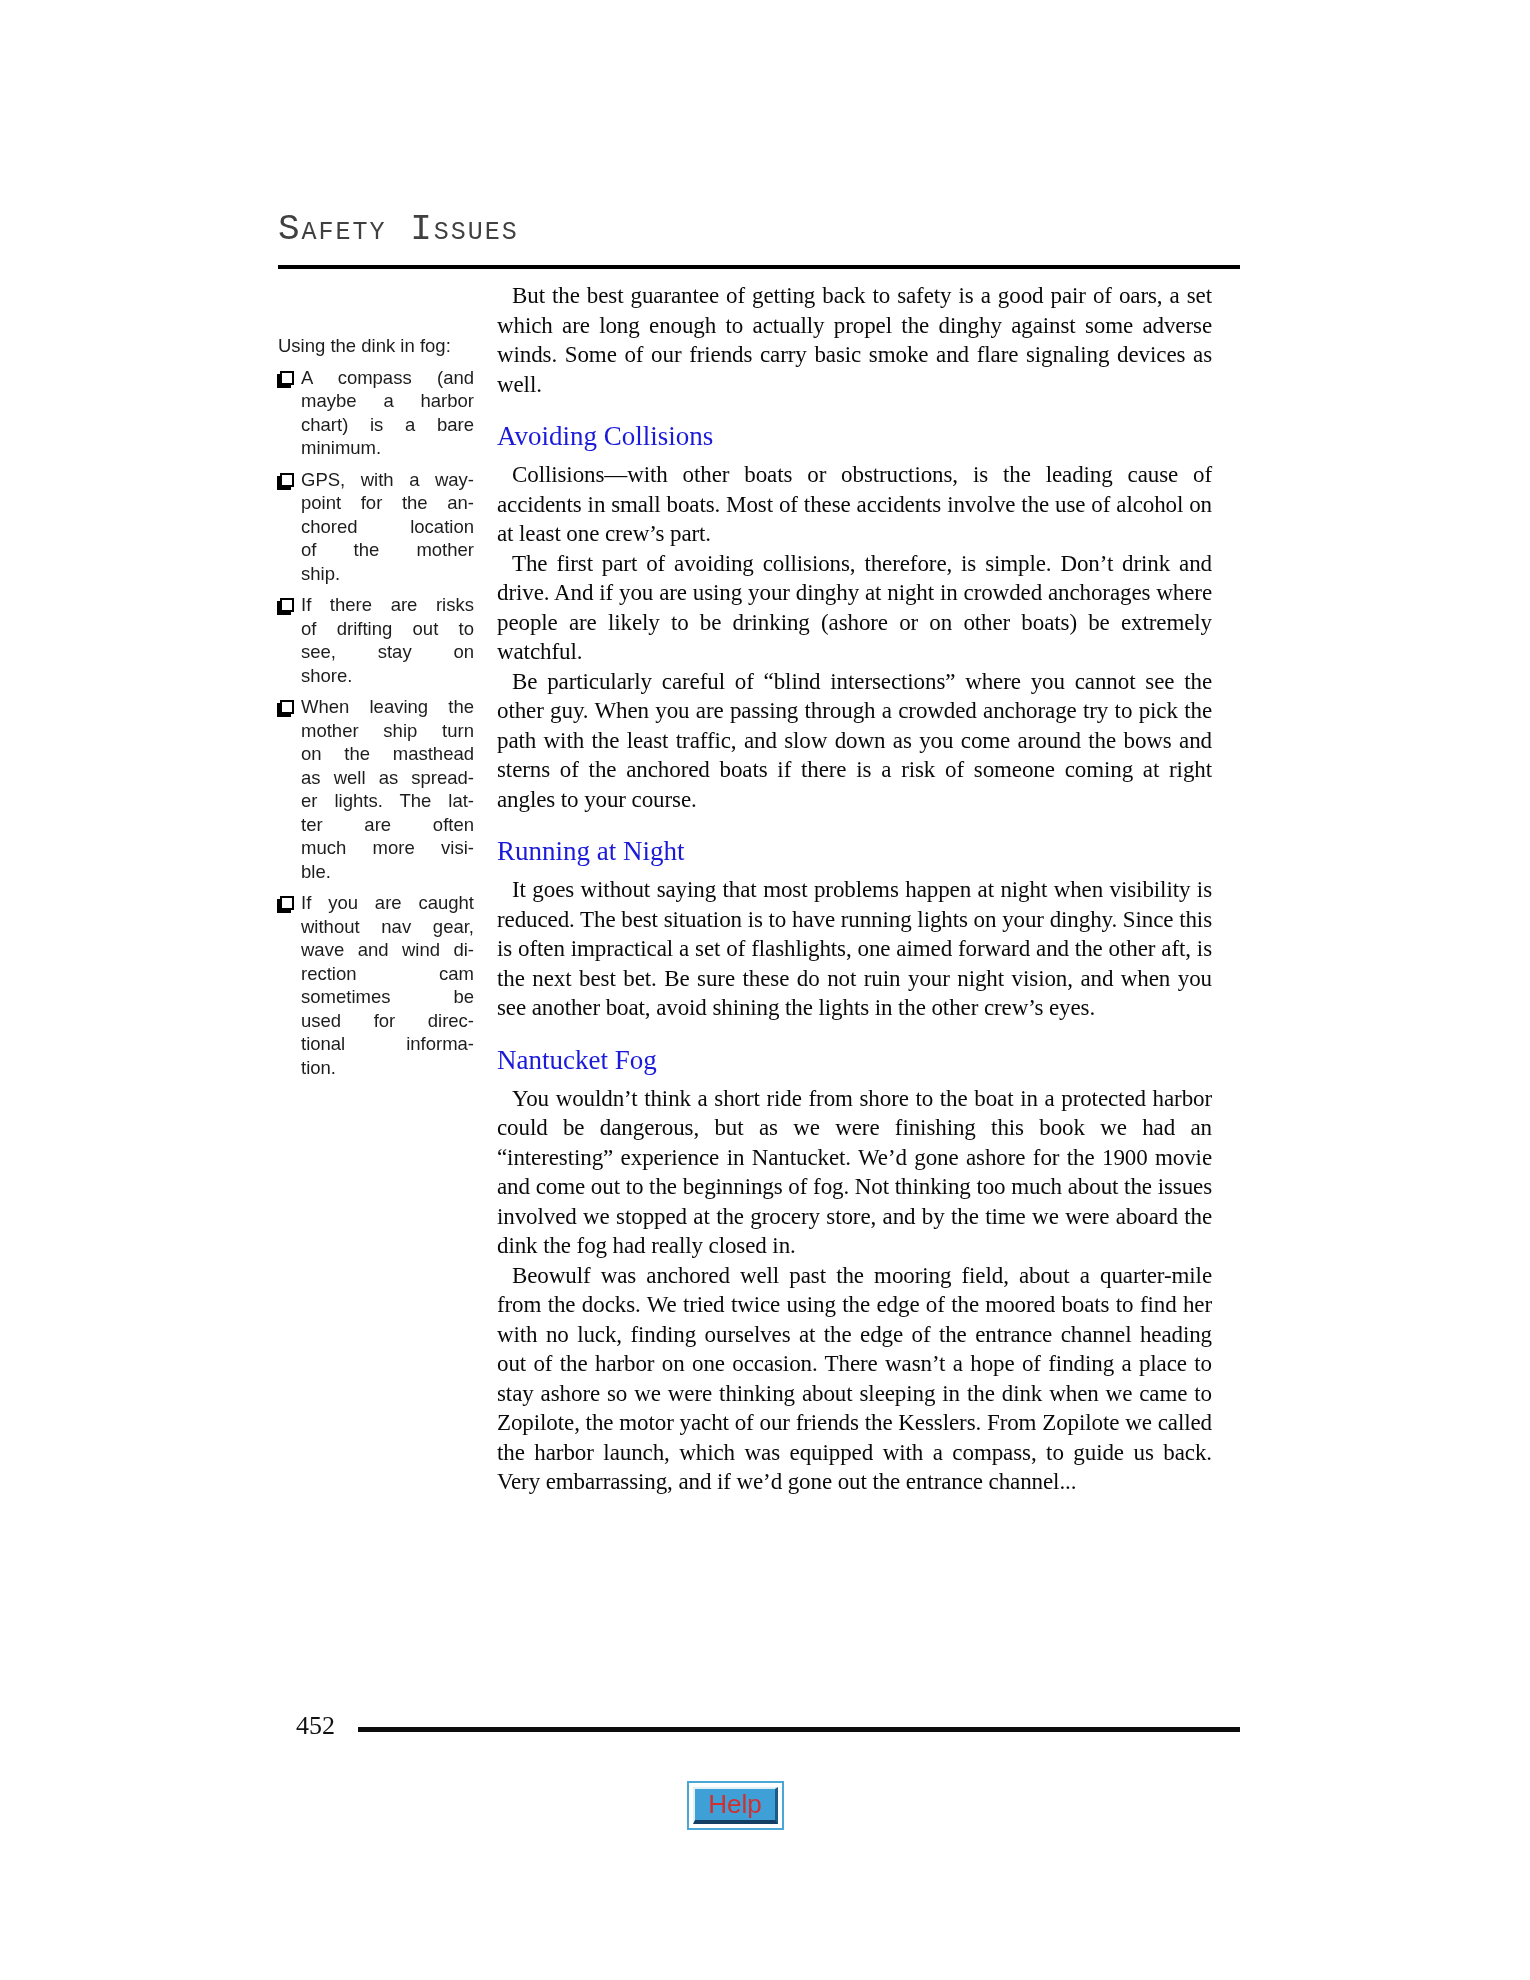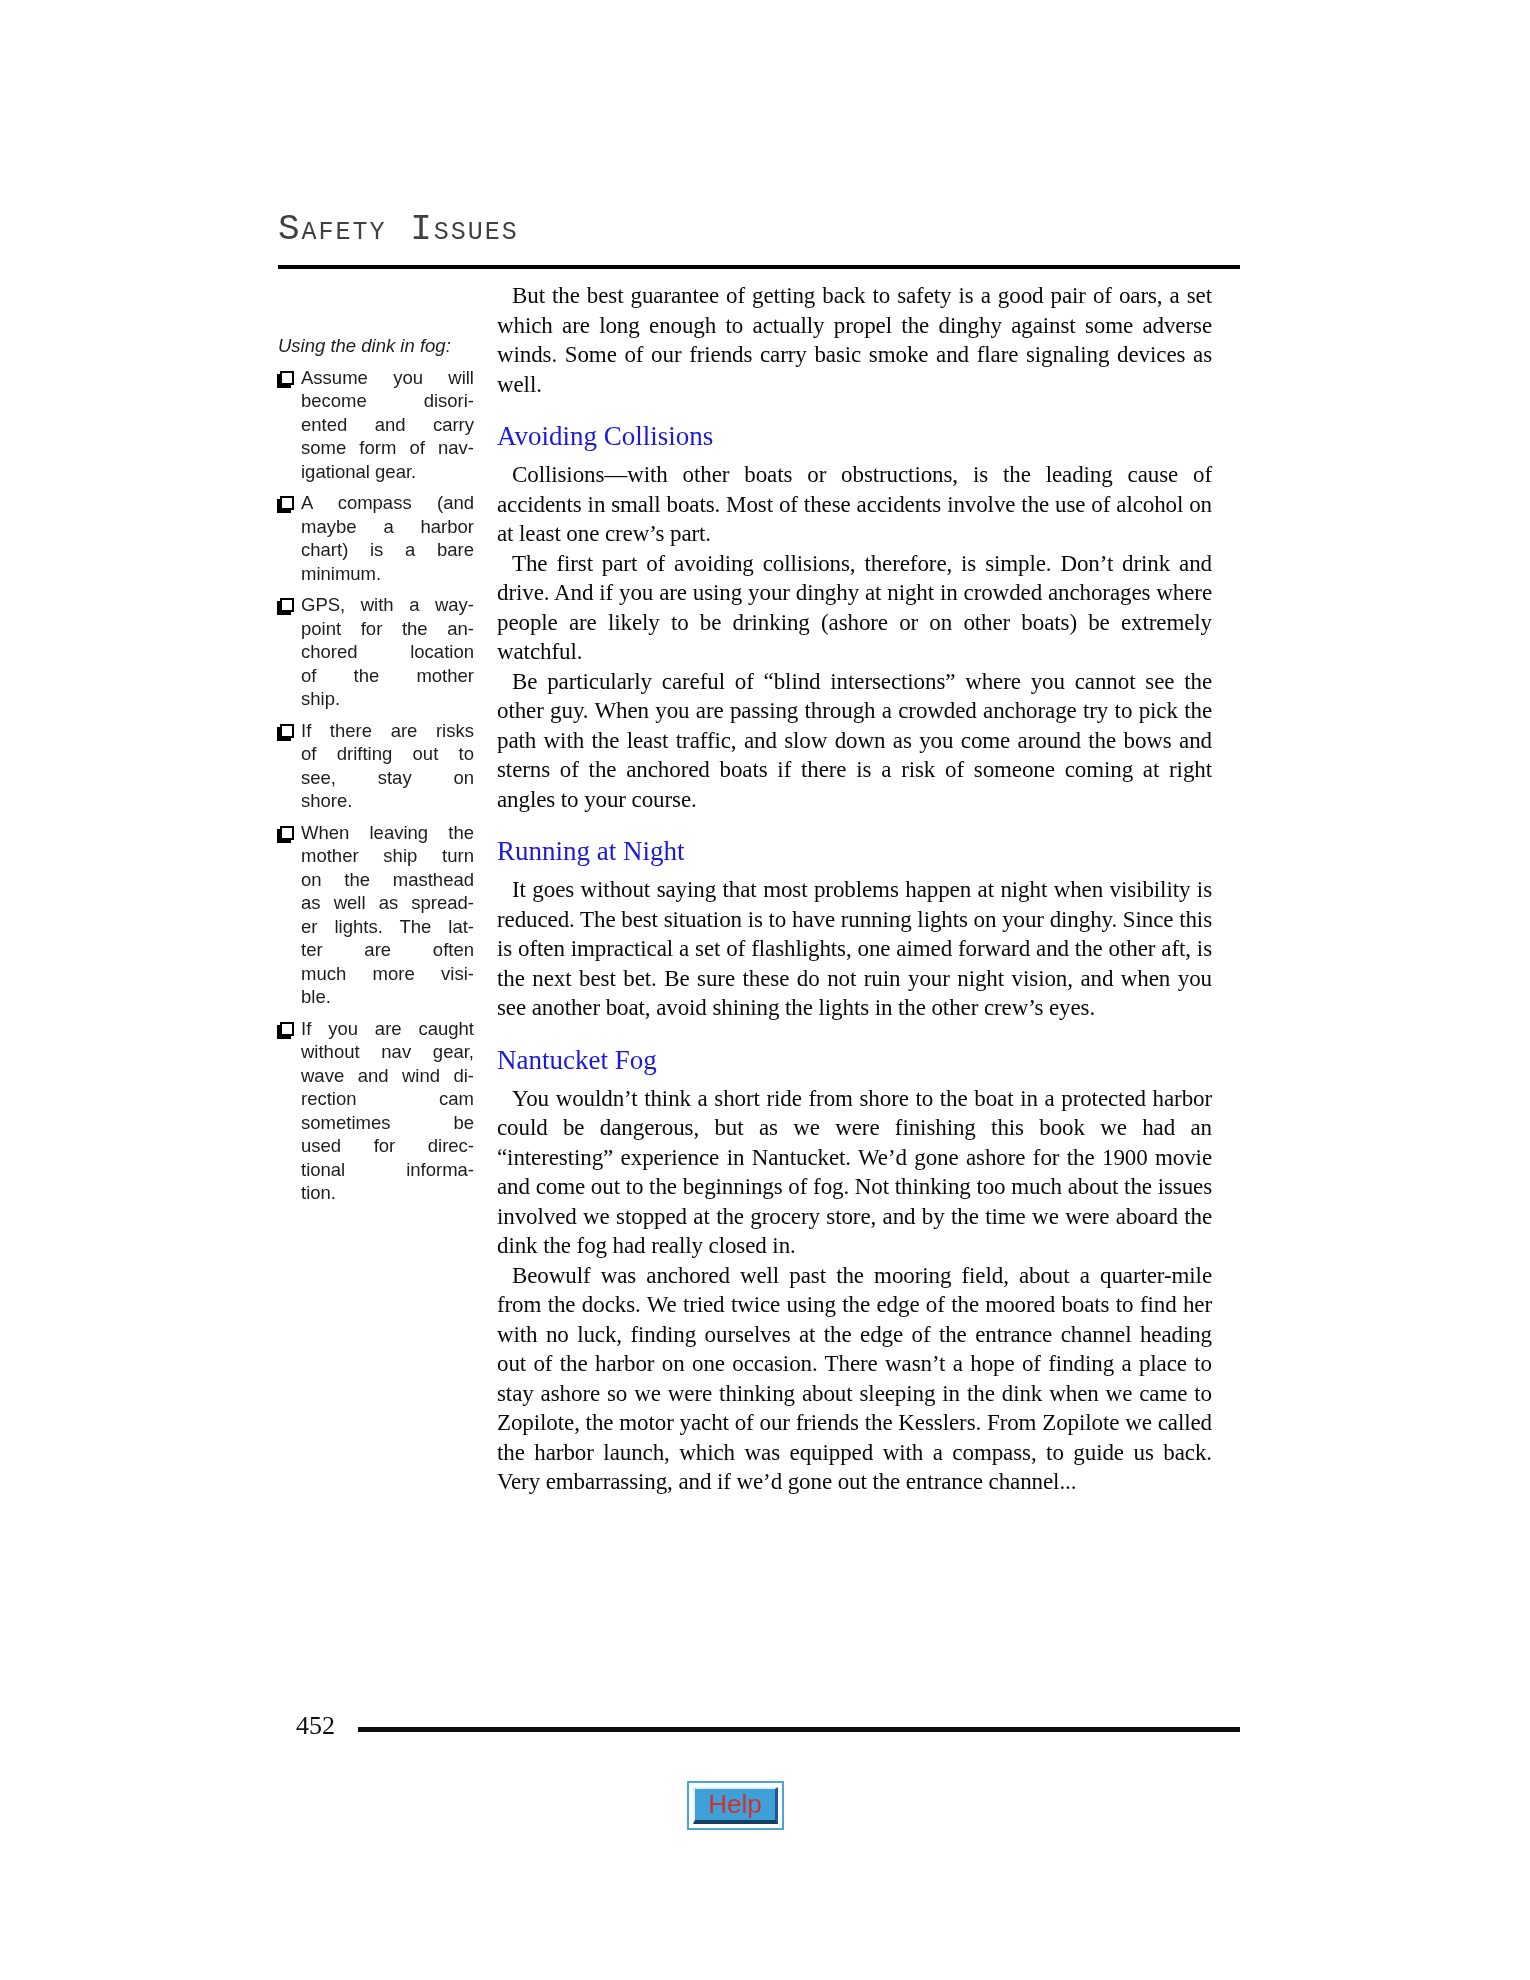--- a/index.html
+++ b/index.html
@@ -31,7 +31,7 @@
     font-family:"Liberation Sans","DejaVu Sans",sans-serif;
     font-size:18.5px;line-height:23.5px;color:#1d1d1d;
   }
-  .sidebar-intro{margin:0 0 5px 0;font-style:italic;}
+  .sidebar-intro{margin:0 0 5px 0;}
   .chk-item{position:relative;padding-left:23px;margin-top:8px;}
   .cb{
     position:absolute;left:2px;top:5px;

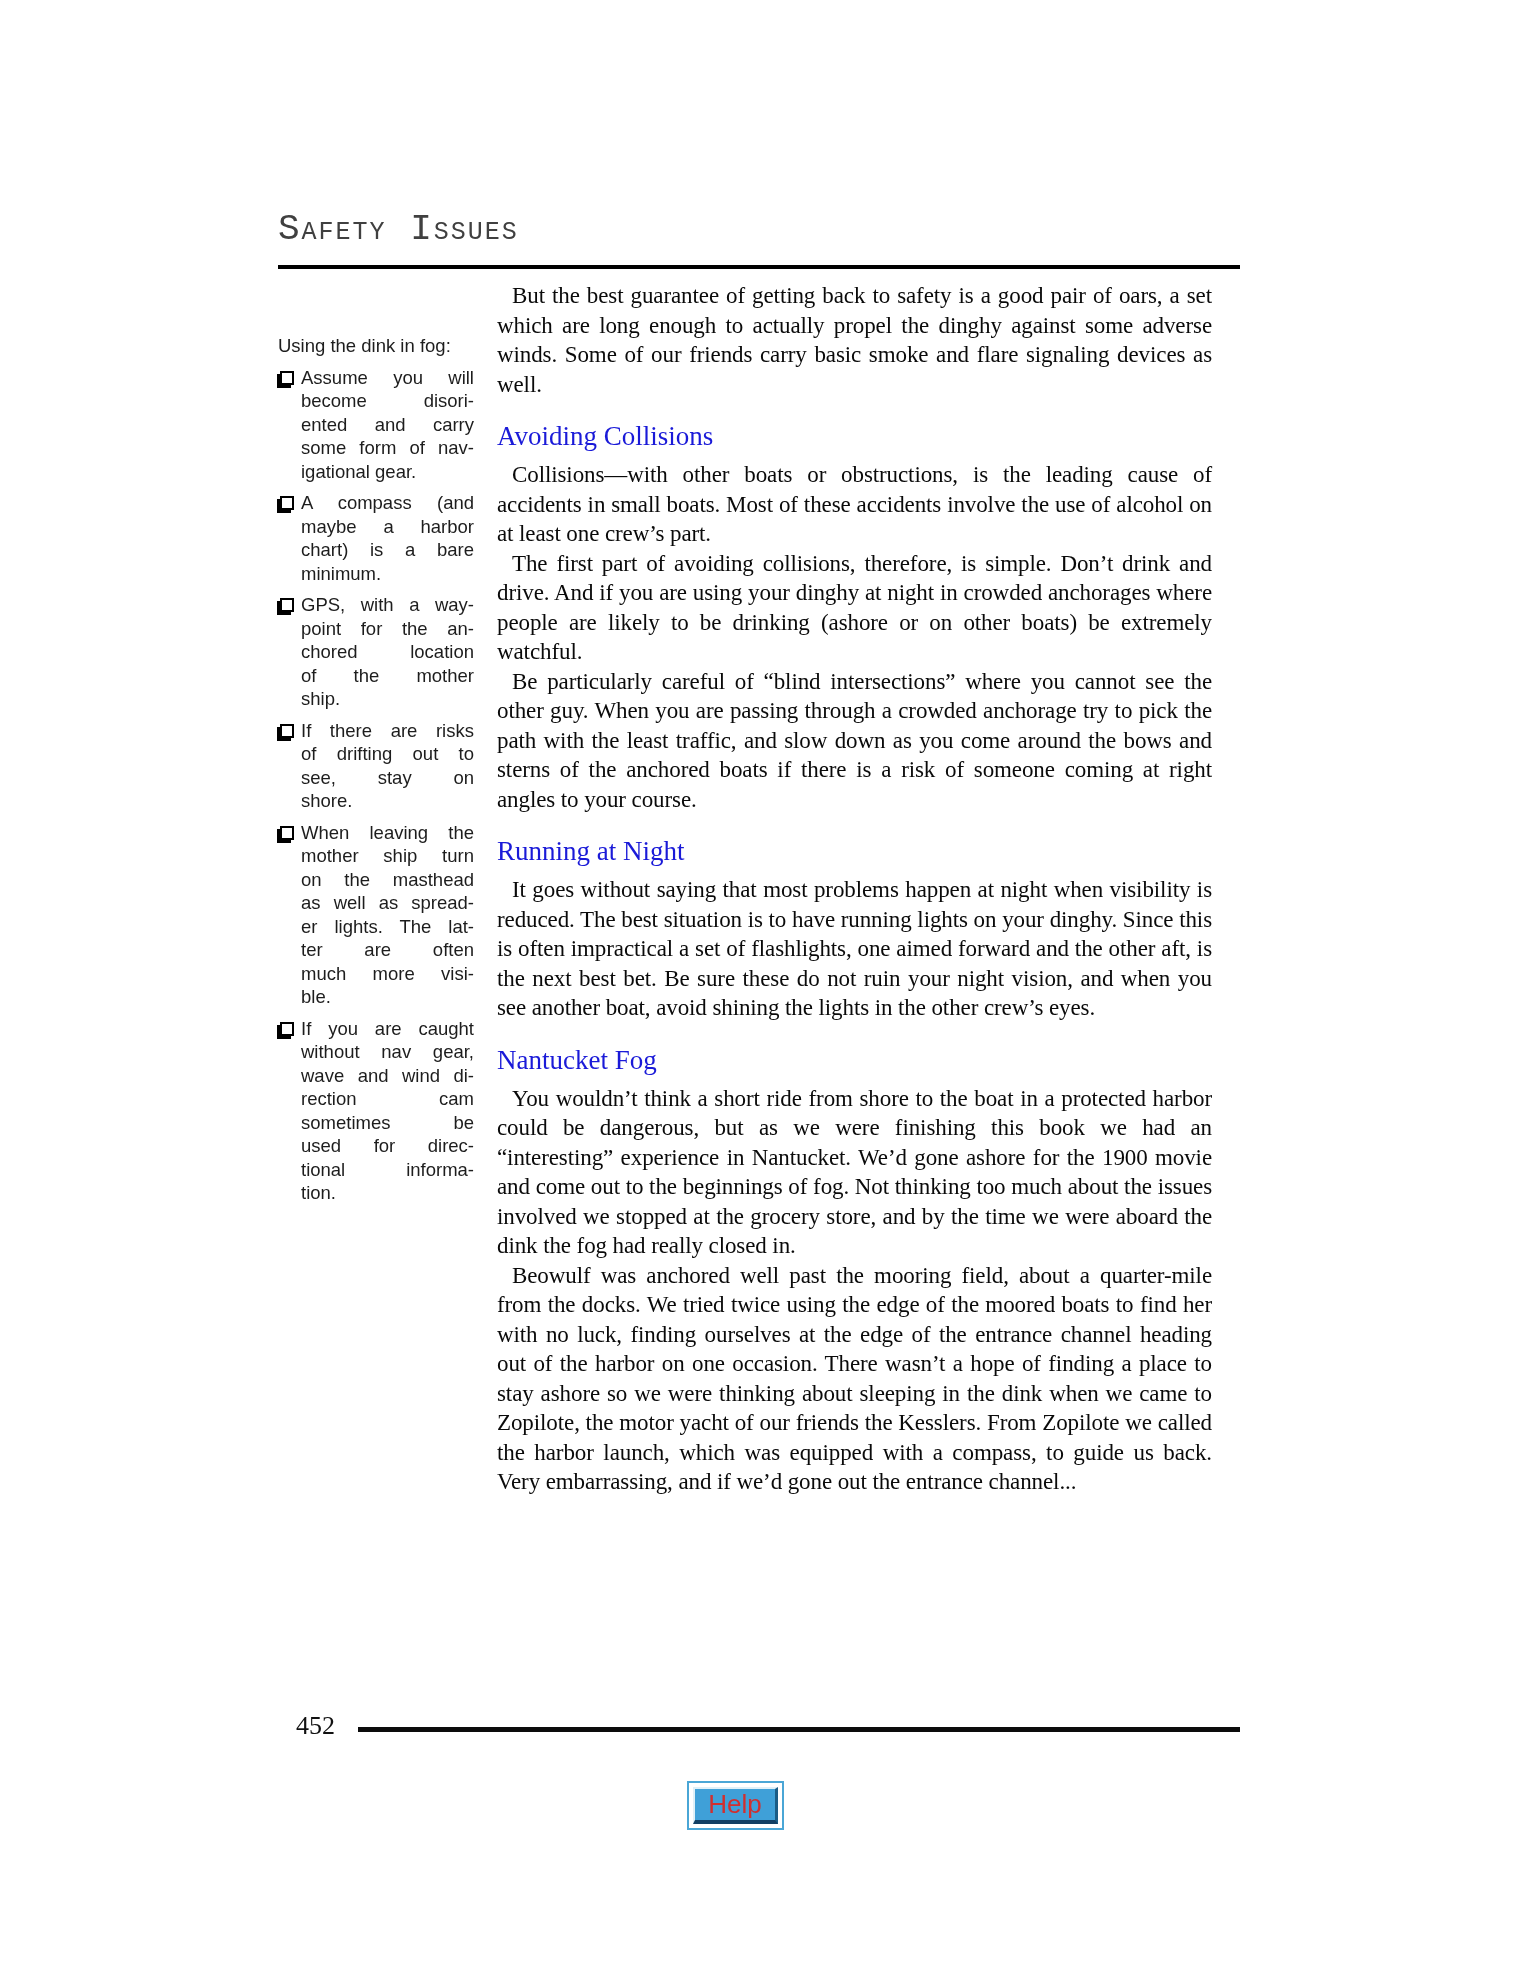--- a/index.html
+++ b/index.html
@@ -106,16 +106,6 @@
     <div class="chk-item">
       <span class="cb"></span>
       <div class="chk-text">
-          <div class="jl">Assume you will</div>
-          <div class="jl">become disori-</div>
-          <div class="jl">ented and carry</div>
-          <div class="jl">some form of nav-</div>
-          <div class="ll">igational gear.</div>
-        </div>
-    </div>
-    <div class="chk-item">
-      <span class="cb"></span>
-      <div class="chk-text">
           <div class="jl">A compass (and</div>
           <div class="jl">maybe a harbor</div>
           <div class="jl">chart) is a bare</div>

